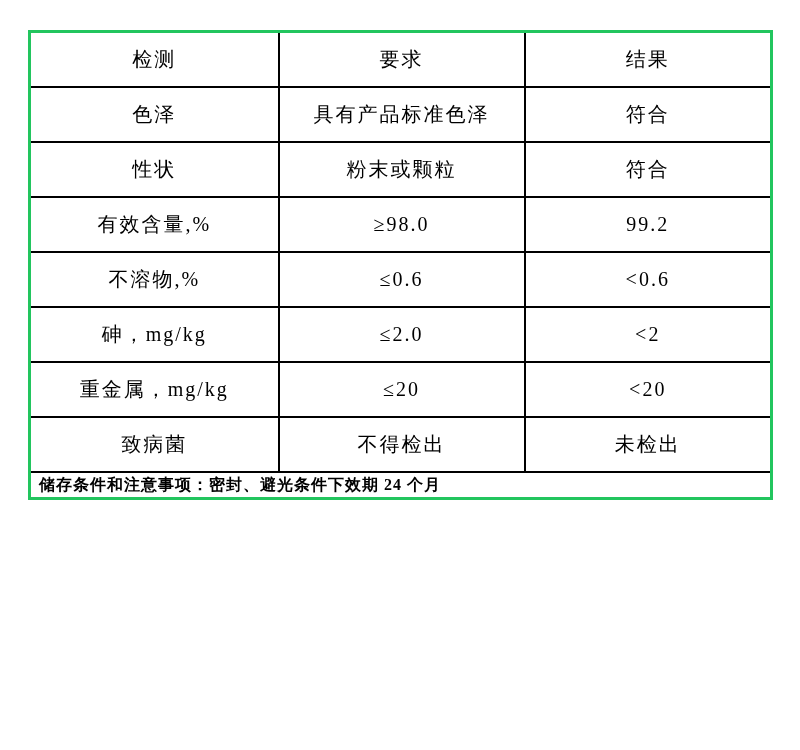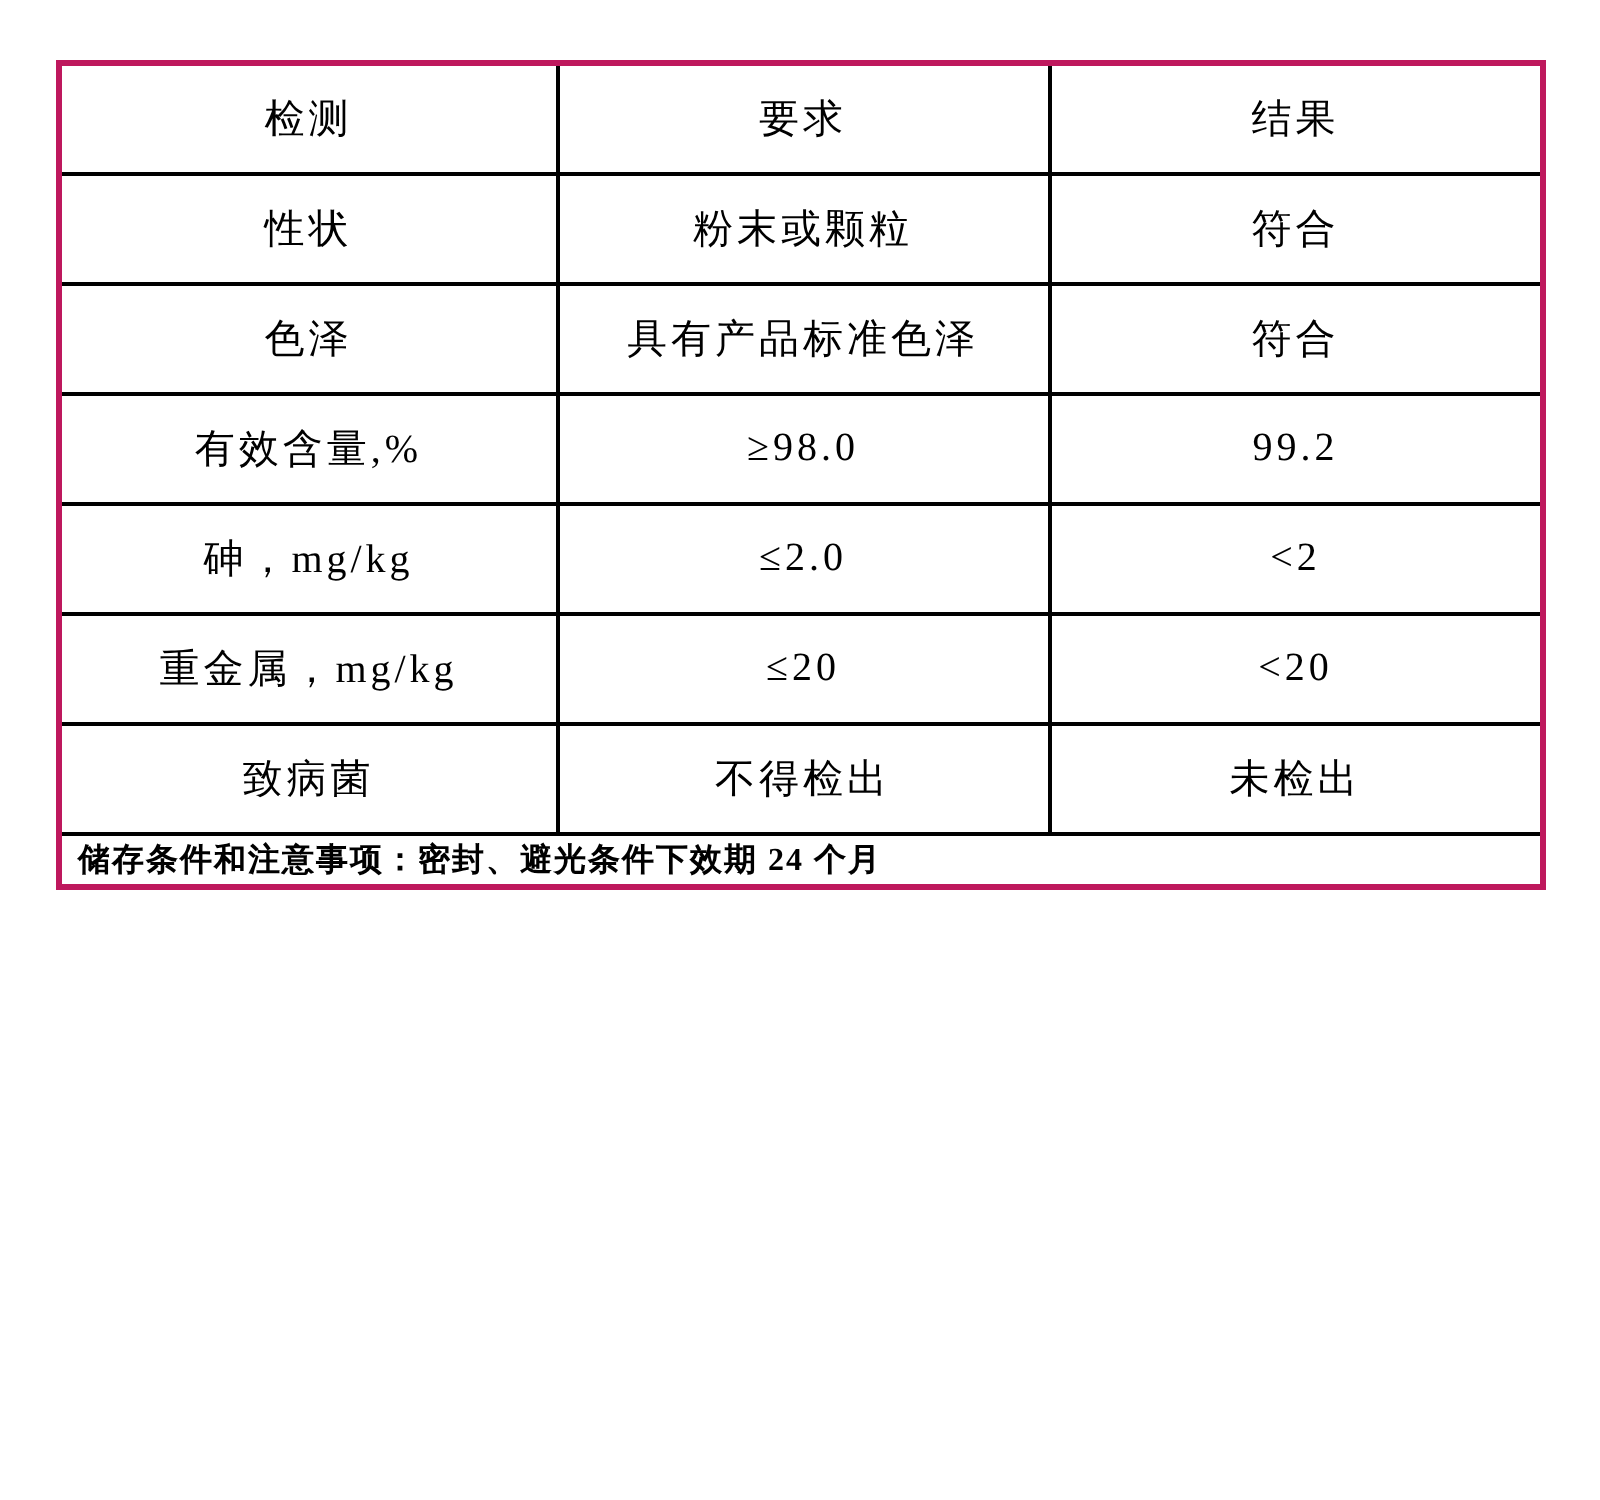--- a/index.html
+++ b/index.html
@@ -25,7 +25,7 @@
     width: 742px;
     border-collapse: collapse;
     table-layout: fixed;
-    border: 3px solid #be185d;
+    border: 3px solid #22c55e;
   }
   table.report-table th,
   table.report-table td {

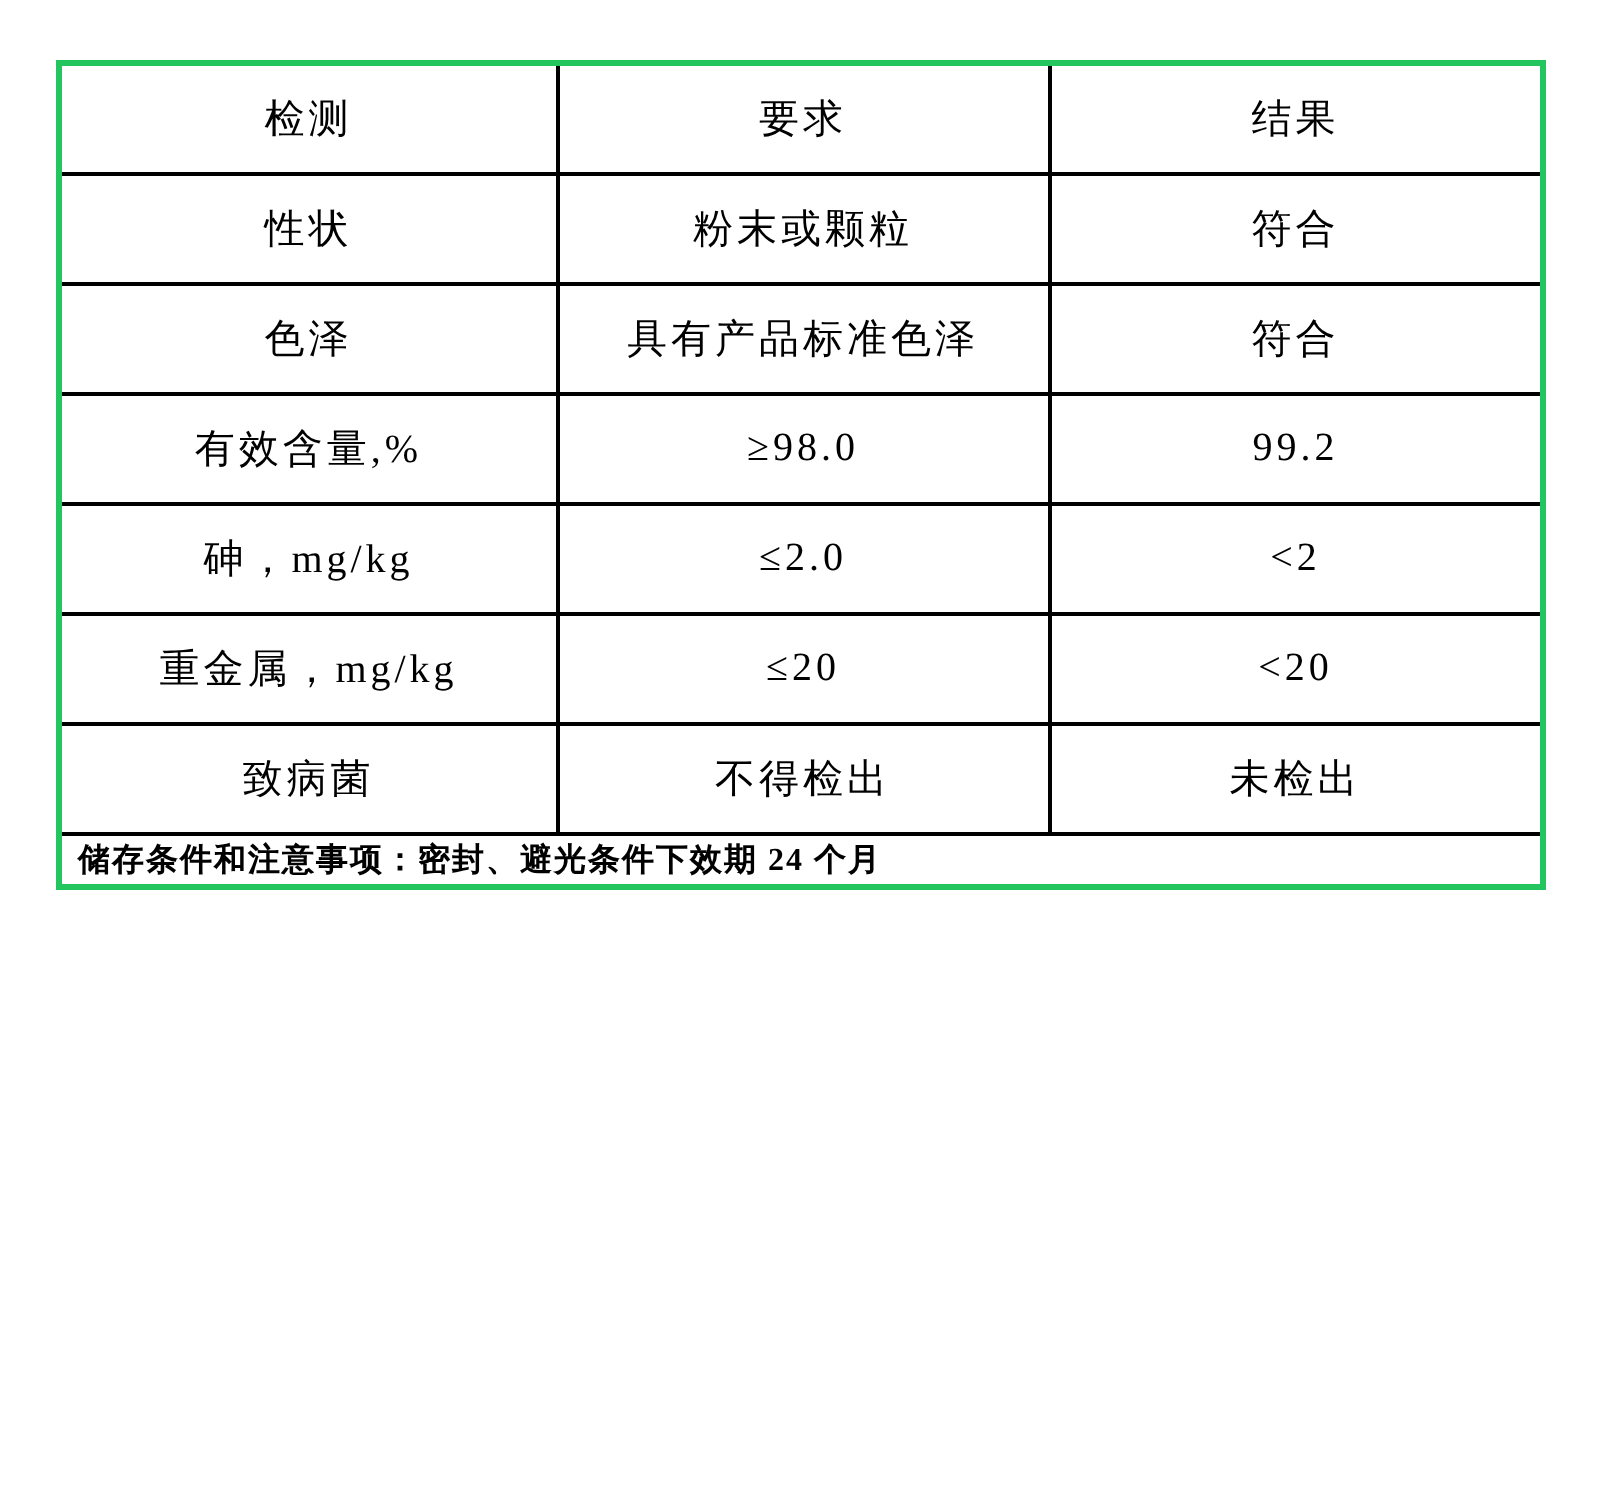--- a/index.html
+++ b/index.html
@@ -69,13 +69,13 @@
     </thead>
     <tbody>
       <tr>
-        <td>性状</td>
-        <td>粉末或颗粒</td>
+        <td>色泽</td>
+        <td>具有产品标准色泽</td>
         <td>符合</td>
       </tr>
       <tr>
-        <td>色泽</td>
-        <td>具有产品标准色泽</td>
+        <td>性状</td>
+        <td>粉末或颗粒</td>
         <td>符合</td>
       </tr>
       <tr>

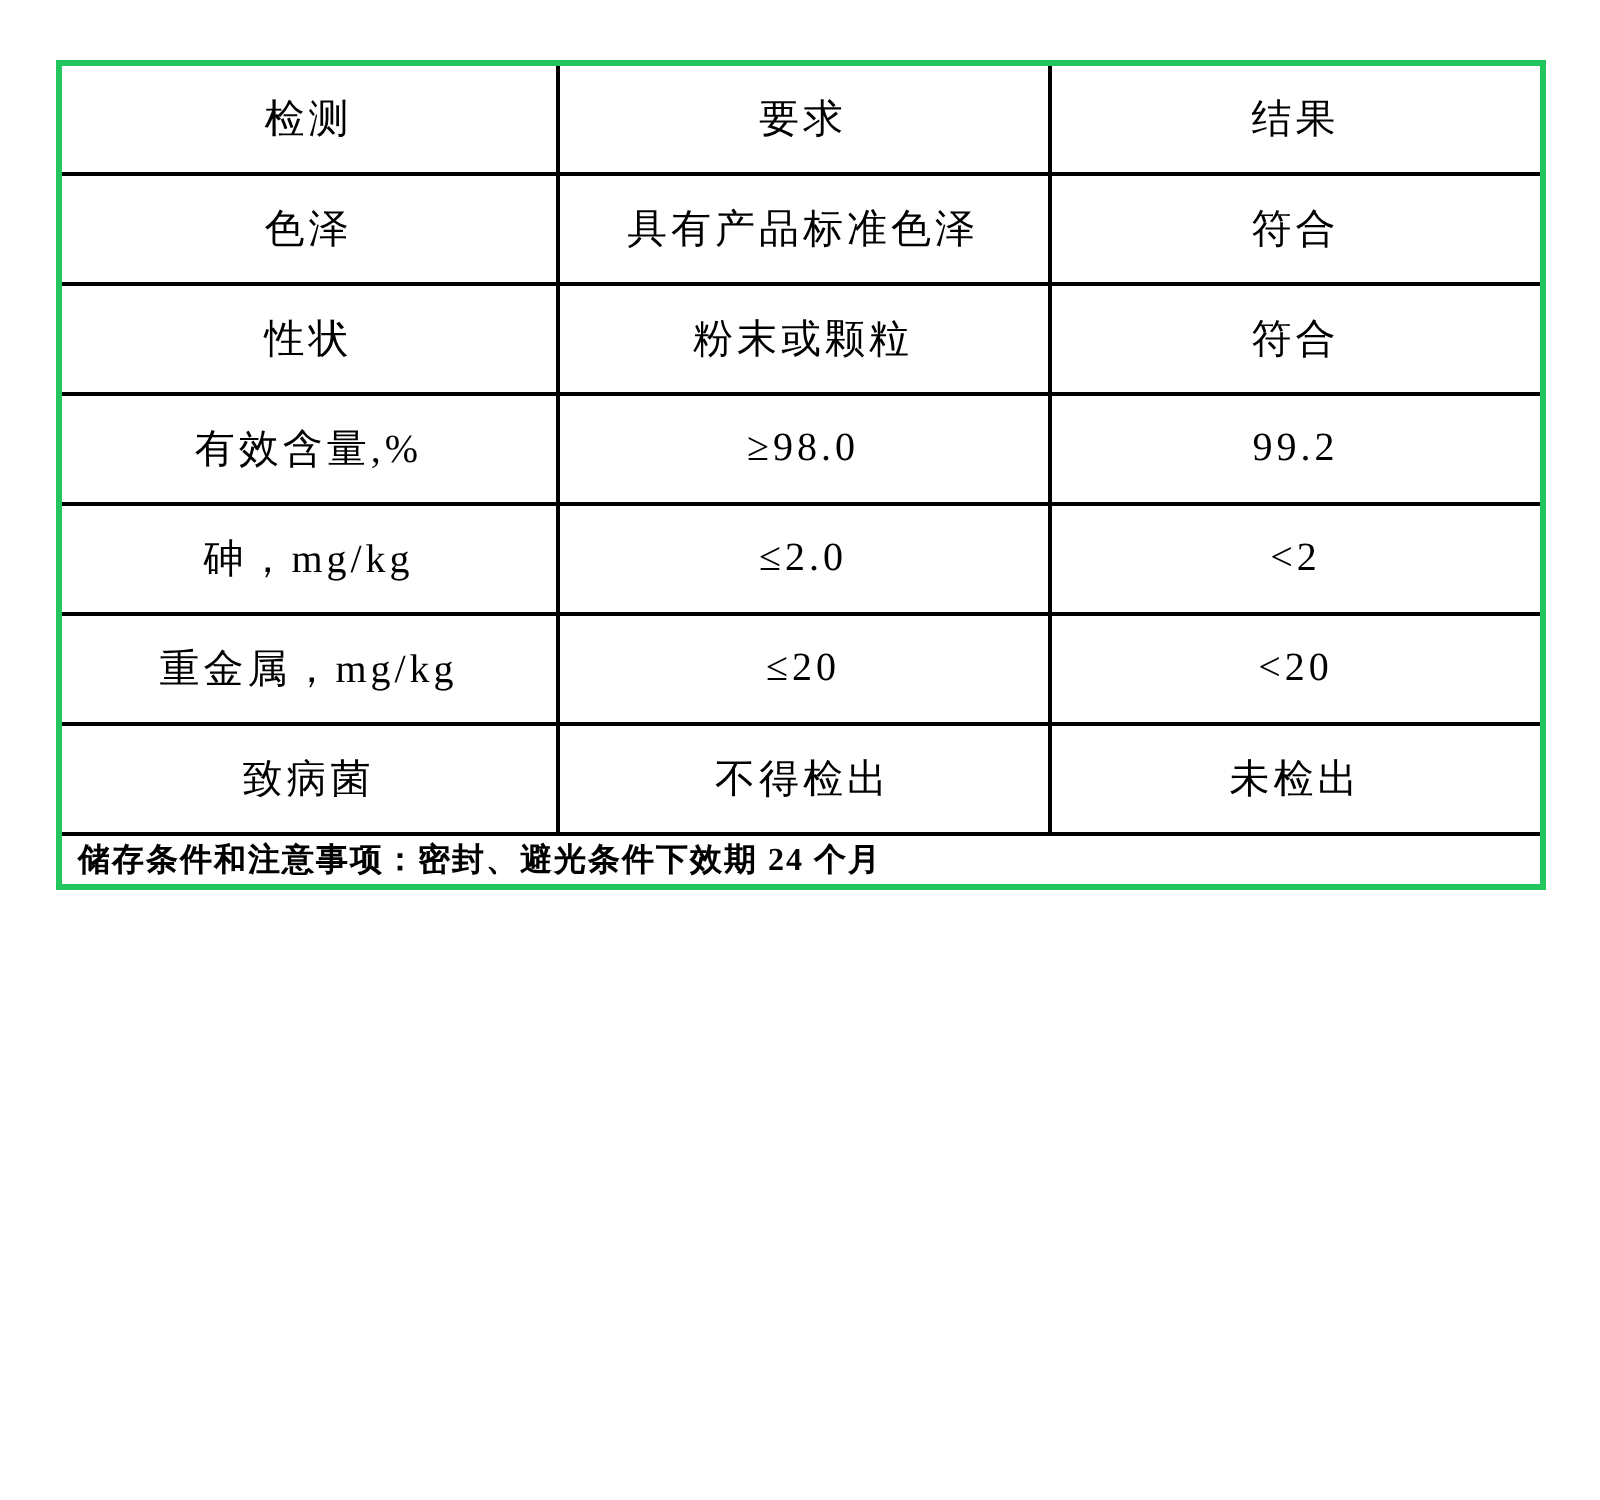--- a/index.html
+++ b/index.html
@@ -84,6 +84,11 @@
         <td>99.2</td>
       </tr>
       <tr>
+        <td>不溶物,%</td>
+        <td>≤0.6</td>
+        <td>&lt;0.6</td>
+      </tr>
+      <tr>
         <td>砷，mg/kg</td>
         <td>≤2.0</td>
         <td>&lt;2</td>

